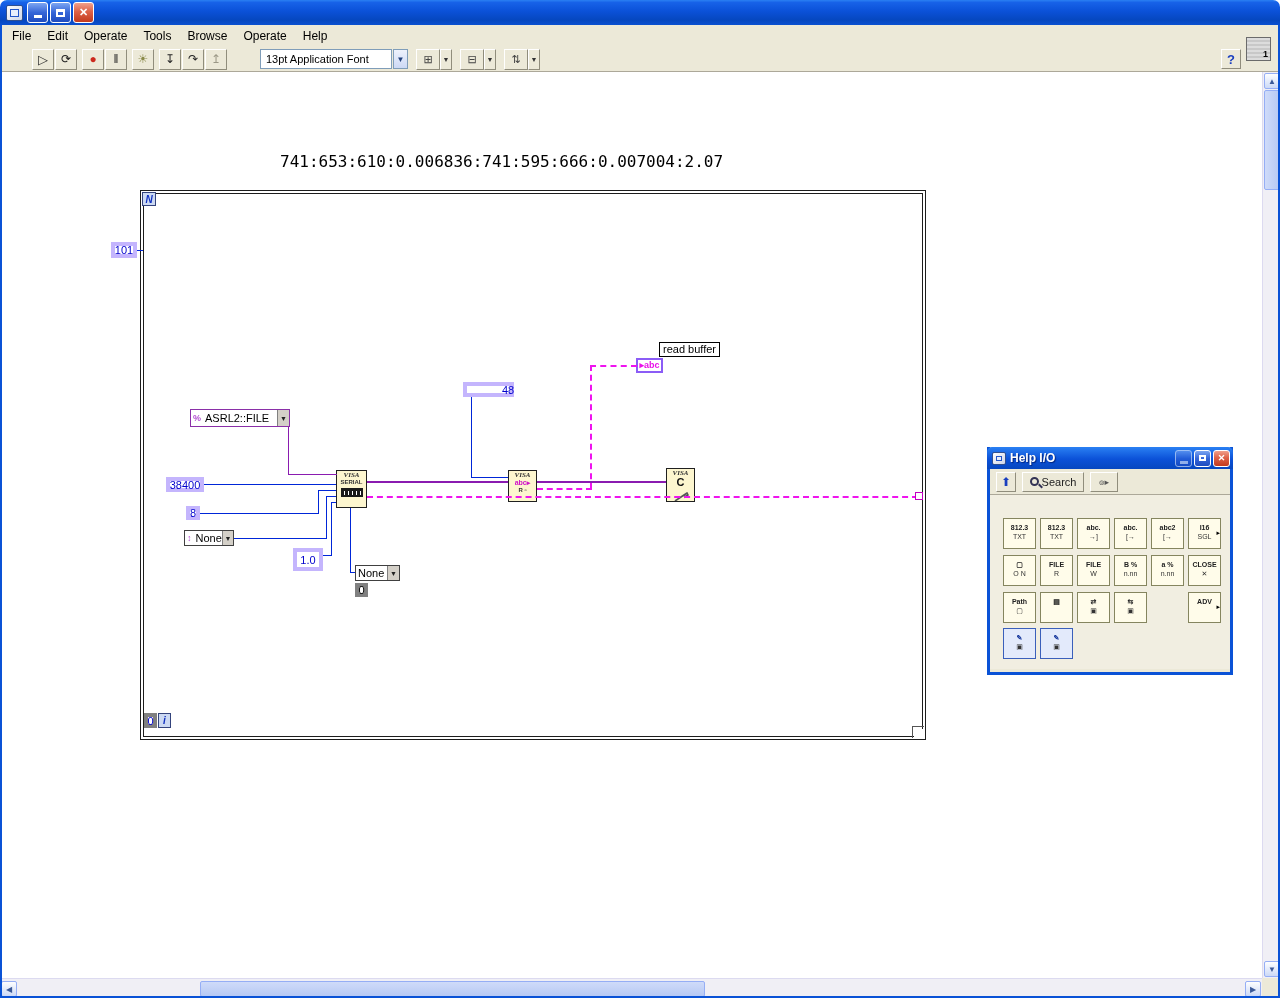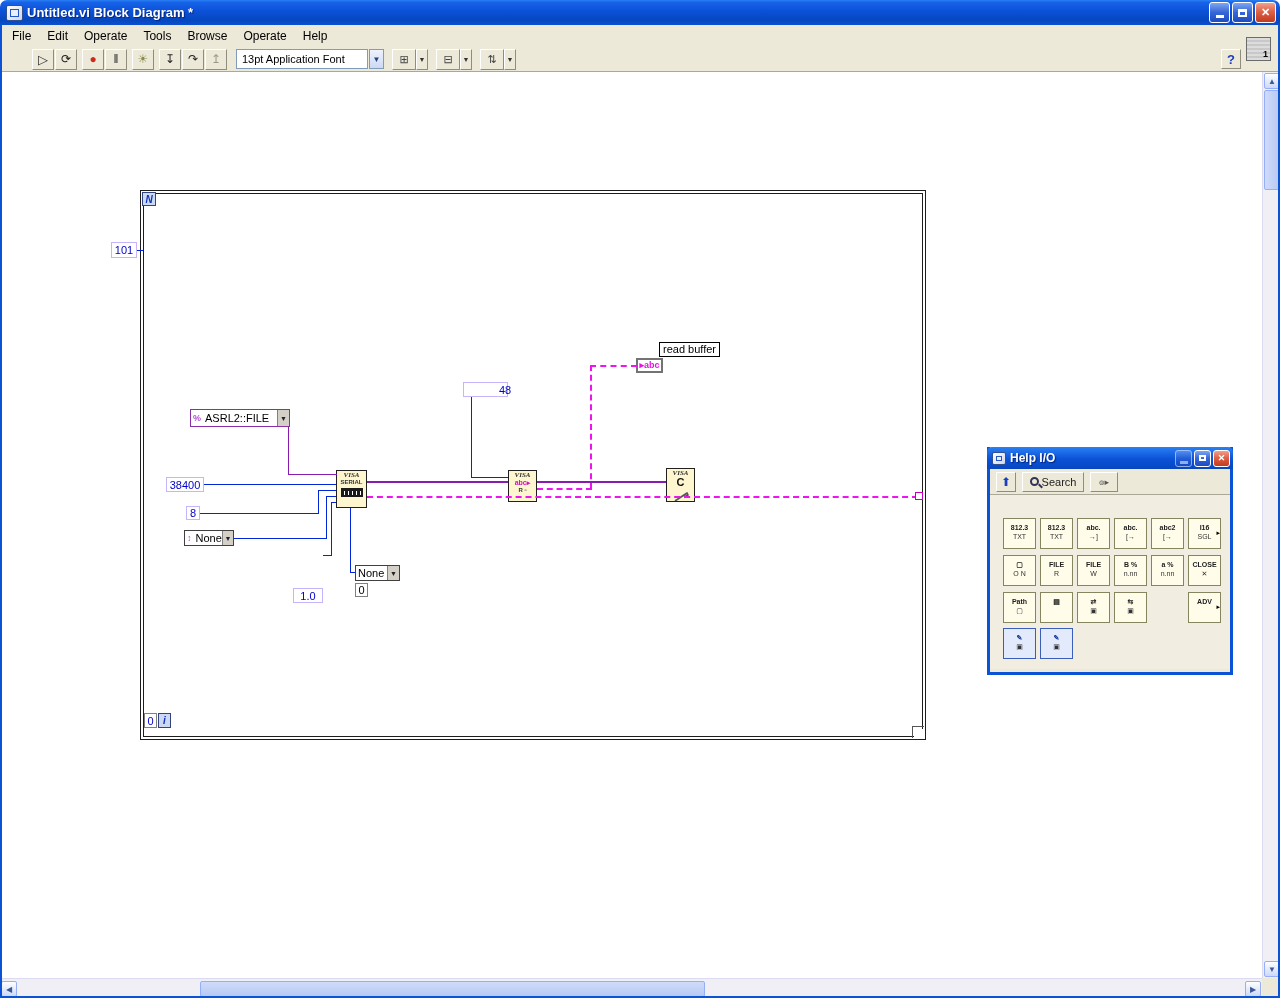--- a/index.html
+++ b/index.html
@@ -144,7 +144,6 @@
 
 <div class="titlebar">
   <span class="app-icon"></span>
-  <span class="title-text">Untitled.vi Block Diagram *</span>
   <span class="cap-btns">
     <span class="cap-btn">
         <span class="minbar"></span>

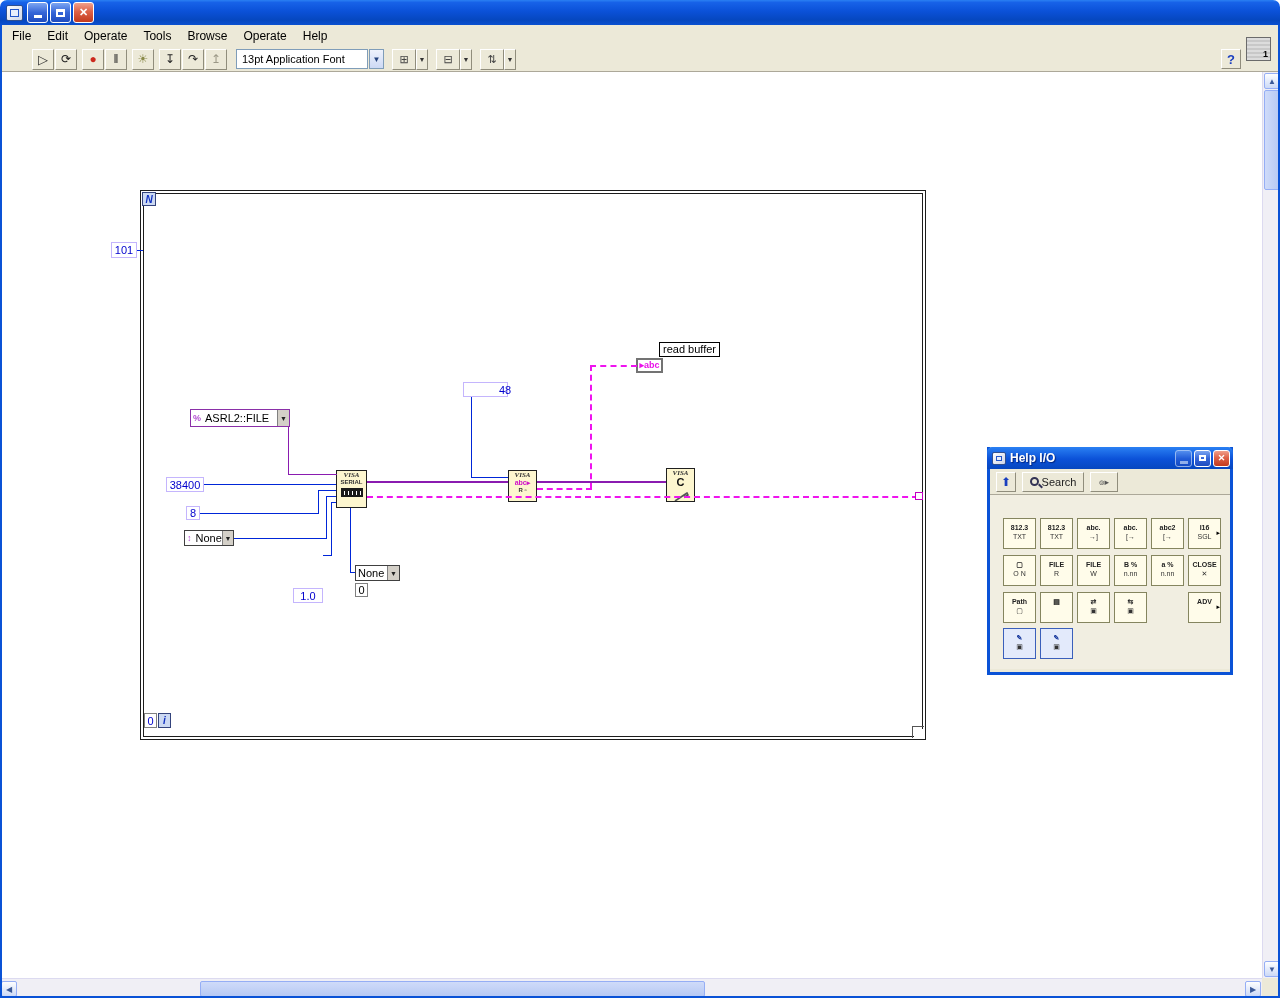--- a/index.html
+++ b/index.html
@@ -35,7 +35,7 @@
   .glyph-run { color:#2f2f2f; font-size:13px; }
   .glyph-abort { color:#cc2a1e; font-size:12px; }
   .glyph-bulb { color:#8a8a4a; }
-  .font-box { height:20px; width:132px; margin:0 1px 0 8px; background:#fff; border:1px solid #7f9db9;
+  .font-box { height:20px; width:132px; margin:0 1px 0 32px; background:#fff; border:1px solid #7f9db9;
     font-size:11px; display:flex; align-items:center; padding-left:5px; color:#000; }
   .drop-arrow { width:15px; height:20px; background:linear-gradient(180deg,#eef2fc,#cdd9f5); border:1px solid #7f9db9;
     display:flex; align-items:center; justify-content:center; font-size:8px; color:#24427e; }

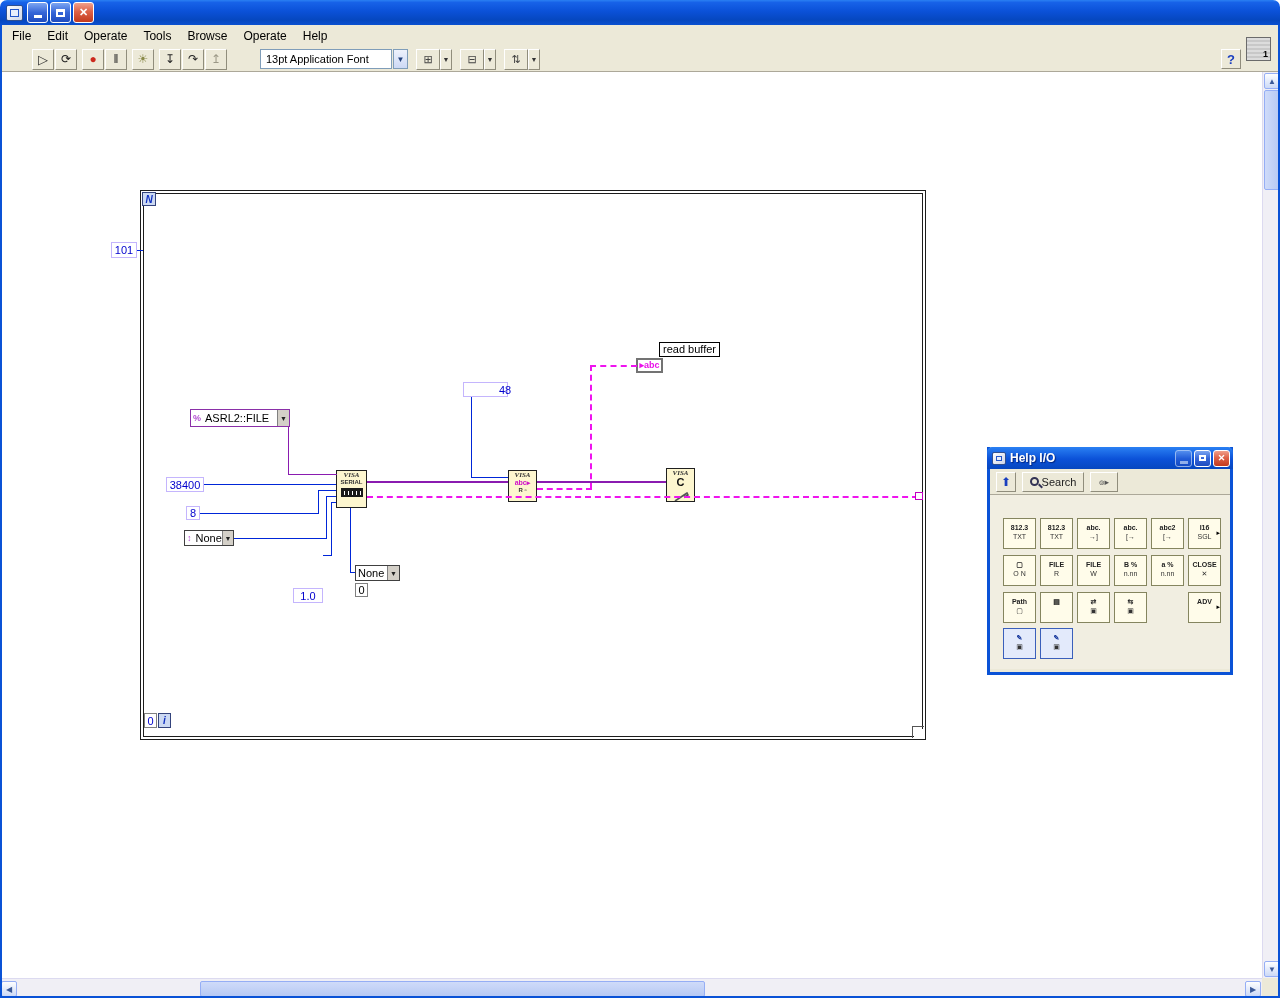--- a/index.html
+++ b/index.html
@@ -216,6 +216,7 @@
 
 <div id="workspace">
 
+  <div class="free-label">741:653:610:0.006836:741:595:666:0.007004:2.07</div>
 
   <div class="loop">
     <div class="loop-inner"></div>

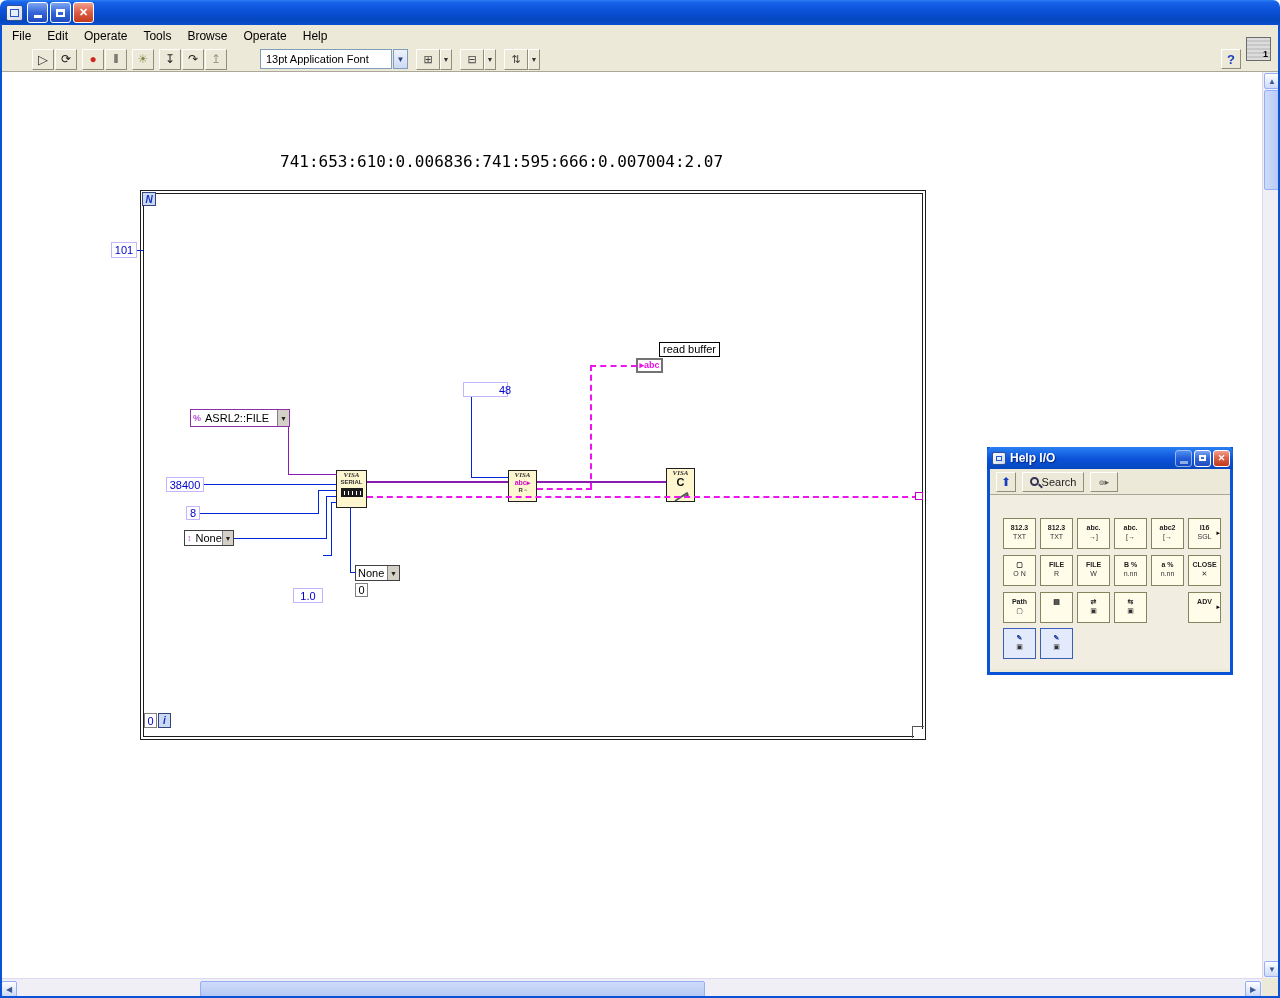--- a/index.html
+++ b/index.html
@@ -64,7 +64,7 @@
 
   .term { position:absolute; border:1px solid #33437c; background:#ccd9f2; color:#1030c0; font-weight:bold;
     font-size:10px; display:flex; align-items:center; justify-content:center; }
-  .const { position:absolute; border:1px solid #c4b5fd; background:#fff; color:#0000cd; font-size:11px;
+  .const { position:absolute; border:4px solid #c4b5fd; background:#fff; color:#0000cd; font-size:11px;
     display:flex; align-items:center; justify-content:center; padding:0 2px; }
   .combo { position:absolute; background:#fff; border:1px solid #404040; font-size:11px; color:#000;
     display:flex; align-items:center; }

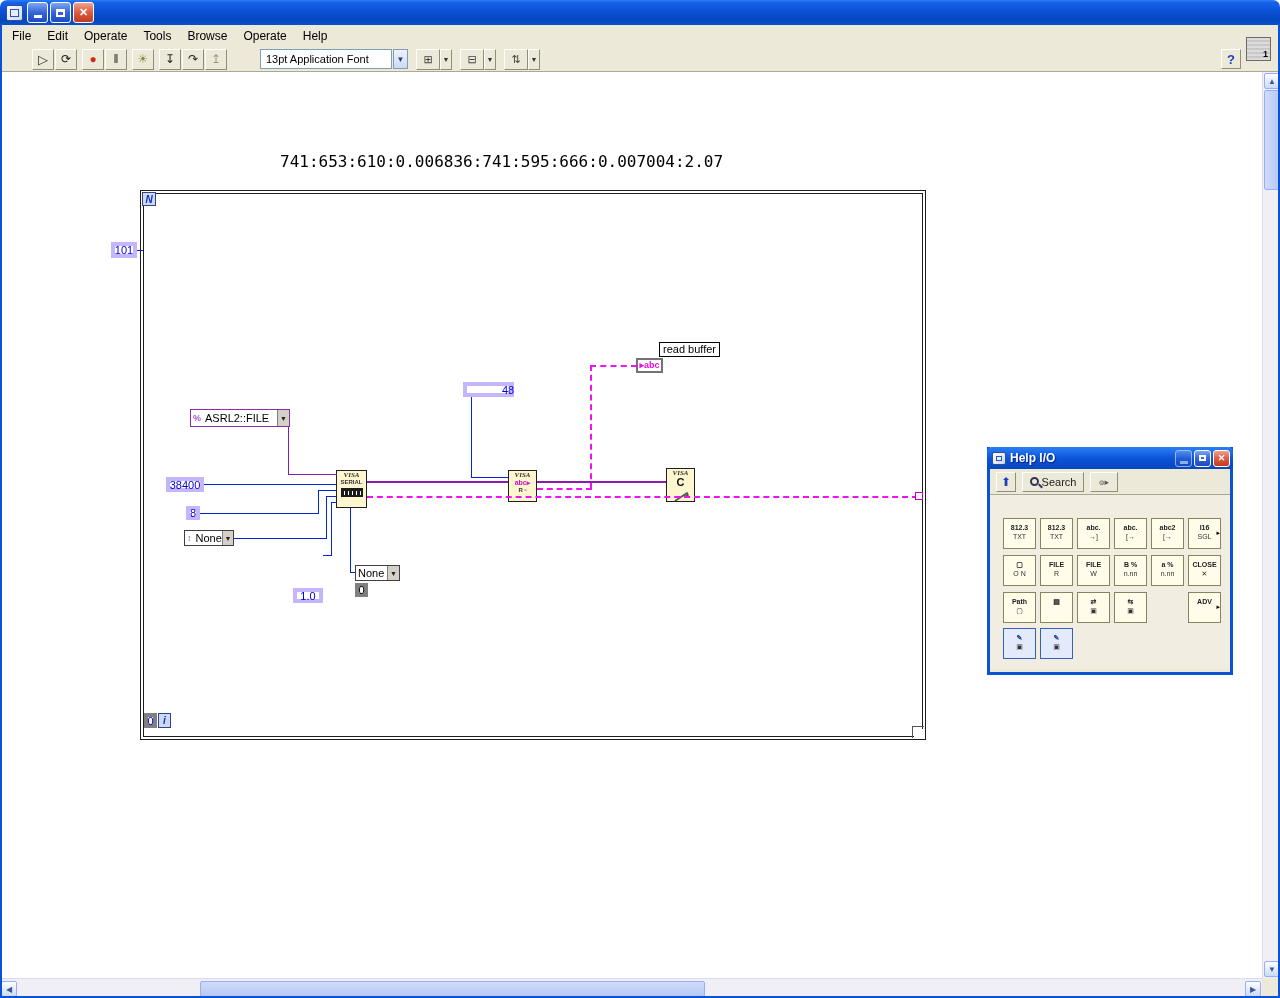--- a/index.html
+++ b/index.html
@@ -85,7 +85,7 @@
 
   .ind-label { position:absolute; border:1px solid #000; background:#fff; font-size:11px; color:#000;
     padding:0 3px; line-height:13px; }
-  .ind-term { position:absolute; border:2px solid #737373; background:#fff; color:#e911e9; font-weight:bold;
+  .ind-term { position:absolute; border:2px solid #8b5cf6; background:#fff; color:#e911e9; font-weight:bold;
     font-size:9px; line-height:11px; text-align:center; }
 
   .wire { position:absolute; }

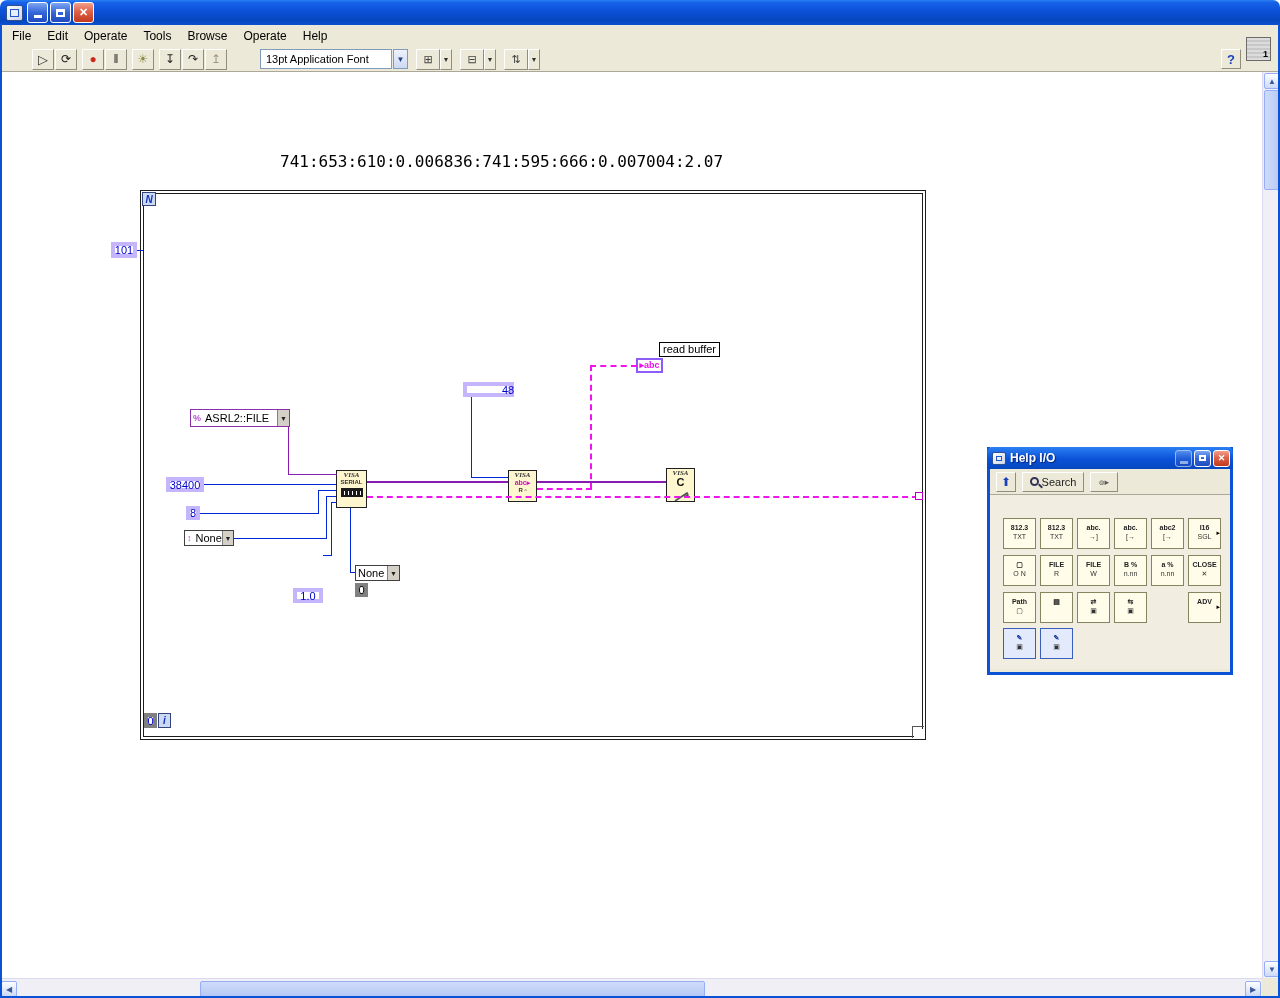--- a/index.html
+++ b/index.html
@@ -239,7 +239,7 @@
     <span class="ctext">None</span>
     <span class="carr">▼</span>
   </div>
-  <div class="const" style="left:293px;top:476px;width:30px;height:15px;margin-top:40px;">1.0</div>
+  <div class="const" style="left:293px;top:476px;width:30px;height:23px;">1.0</div>
   <div class="combo" style="left:355px;top:493px;width:45px;height:16px;">
     <span class="ctext">None</span>
     <span class="carr">▼</span>

